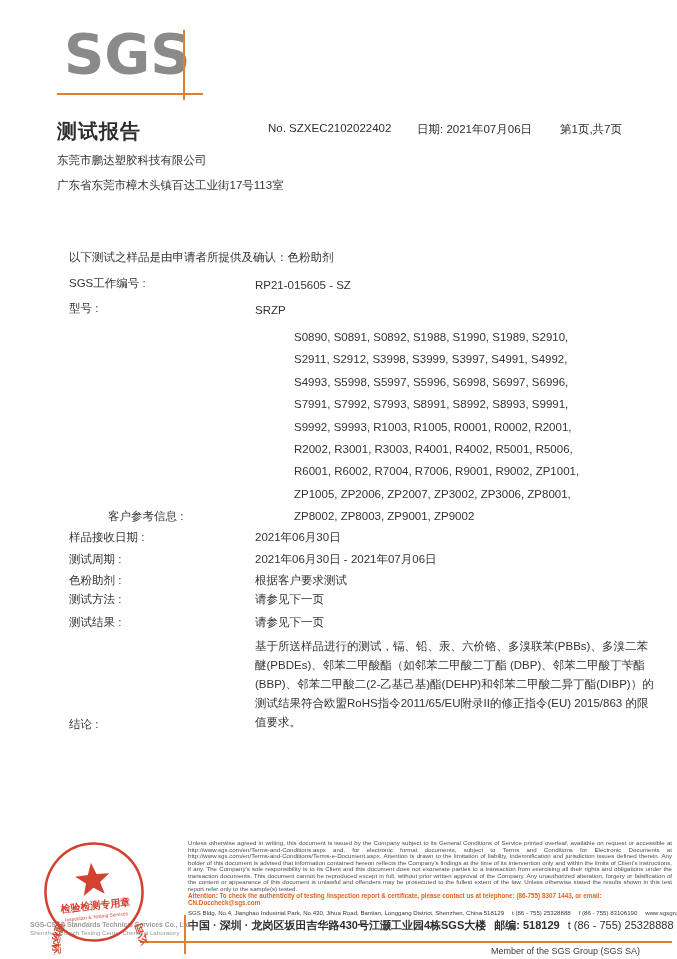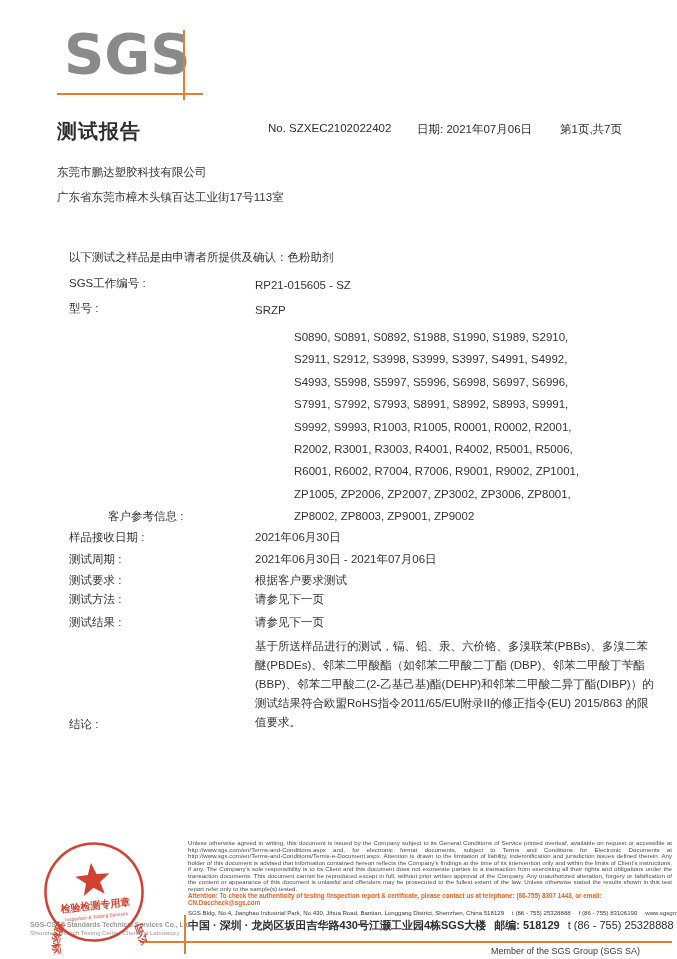--- a/index.html
+++ b/index.html
@@ -28,7 +28,7 @@
   .report-date{ position:absolute; left:417px; top:122px; font-size:11.5px; color:#2e2e2e; }
   .report-page{ position:absolute; left:560px; top:122px; font-size:11.5px; color:#2e2e2e; }
 
-  .applicant{ position:absolute; left:57px; top:160px; font-size:11.5px; line-height:25px; color:#333; }
+  .applicant{ position:absolute; left:57px; top:148px; font-size:11.5px; line-height:25px; color:#333; }
 
   
   .content{ position:absolute; left:69px; top:250px; width:585px; font-size:11.5px; color:#333; }

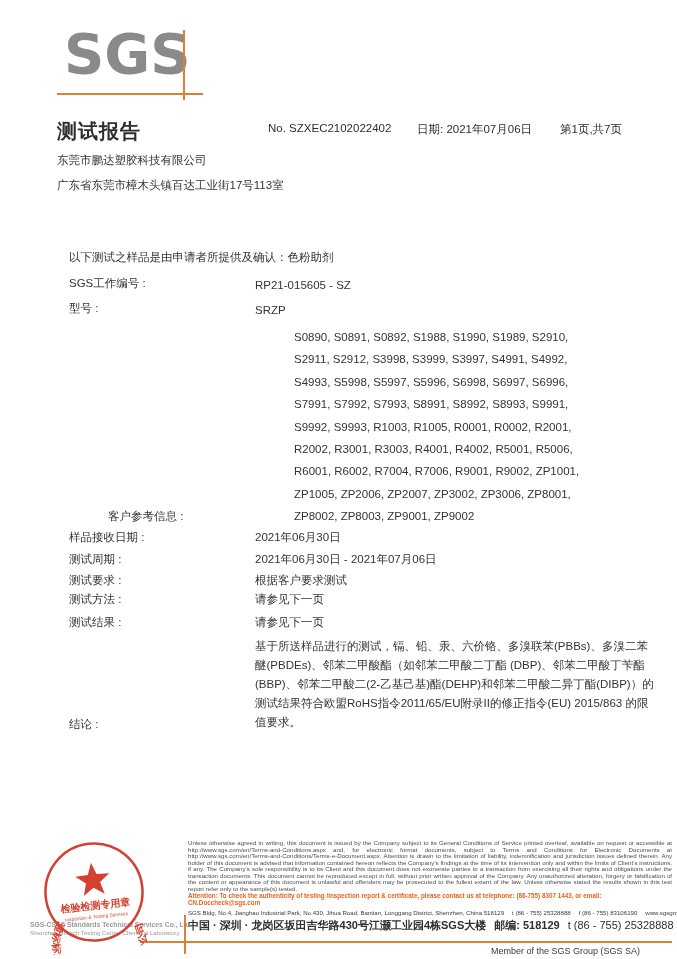--- a/index.html
+++ b/index.html
@@ -120,7 +120,7 @@
   </div>
 
   <div class="frow mb4">
-    <div class="lbl">测试要求 :</div>
+    <div class="lbl">色粉助剂 :</div>
     <div class="val">根据客户要求测试</div>
   </div>
 

